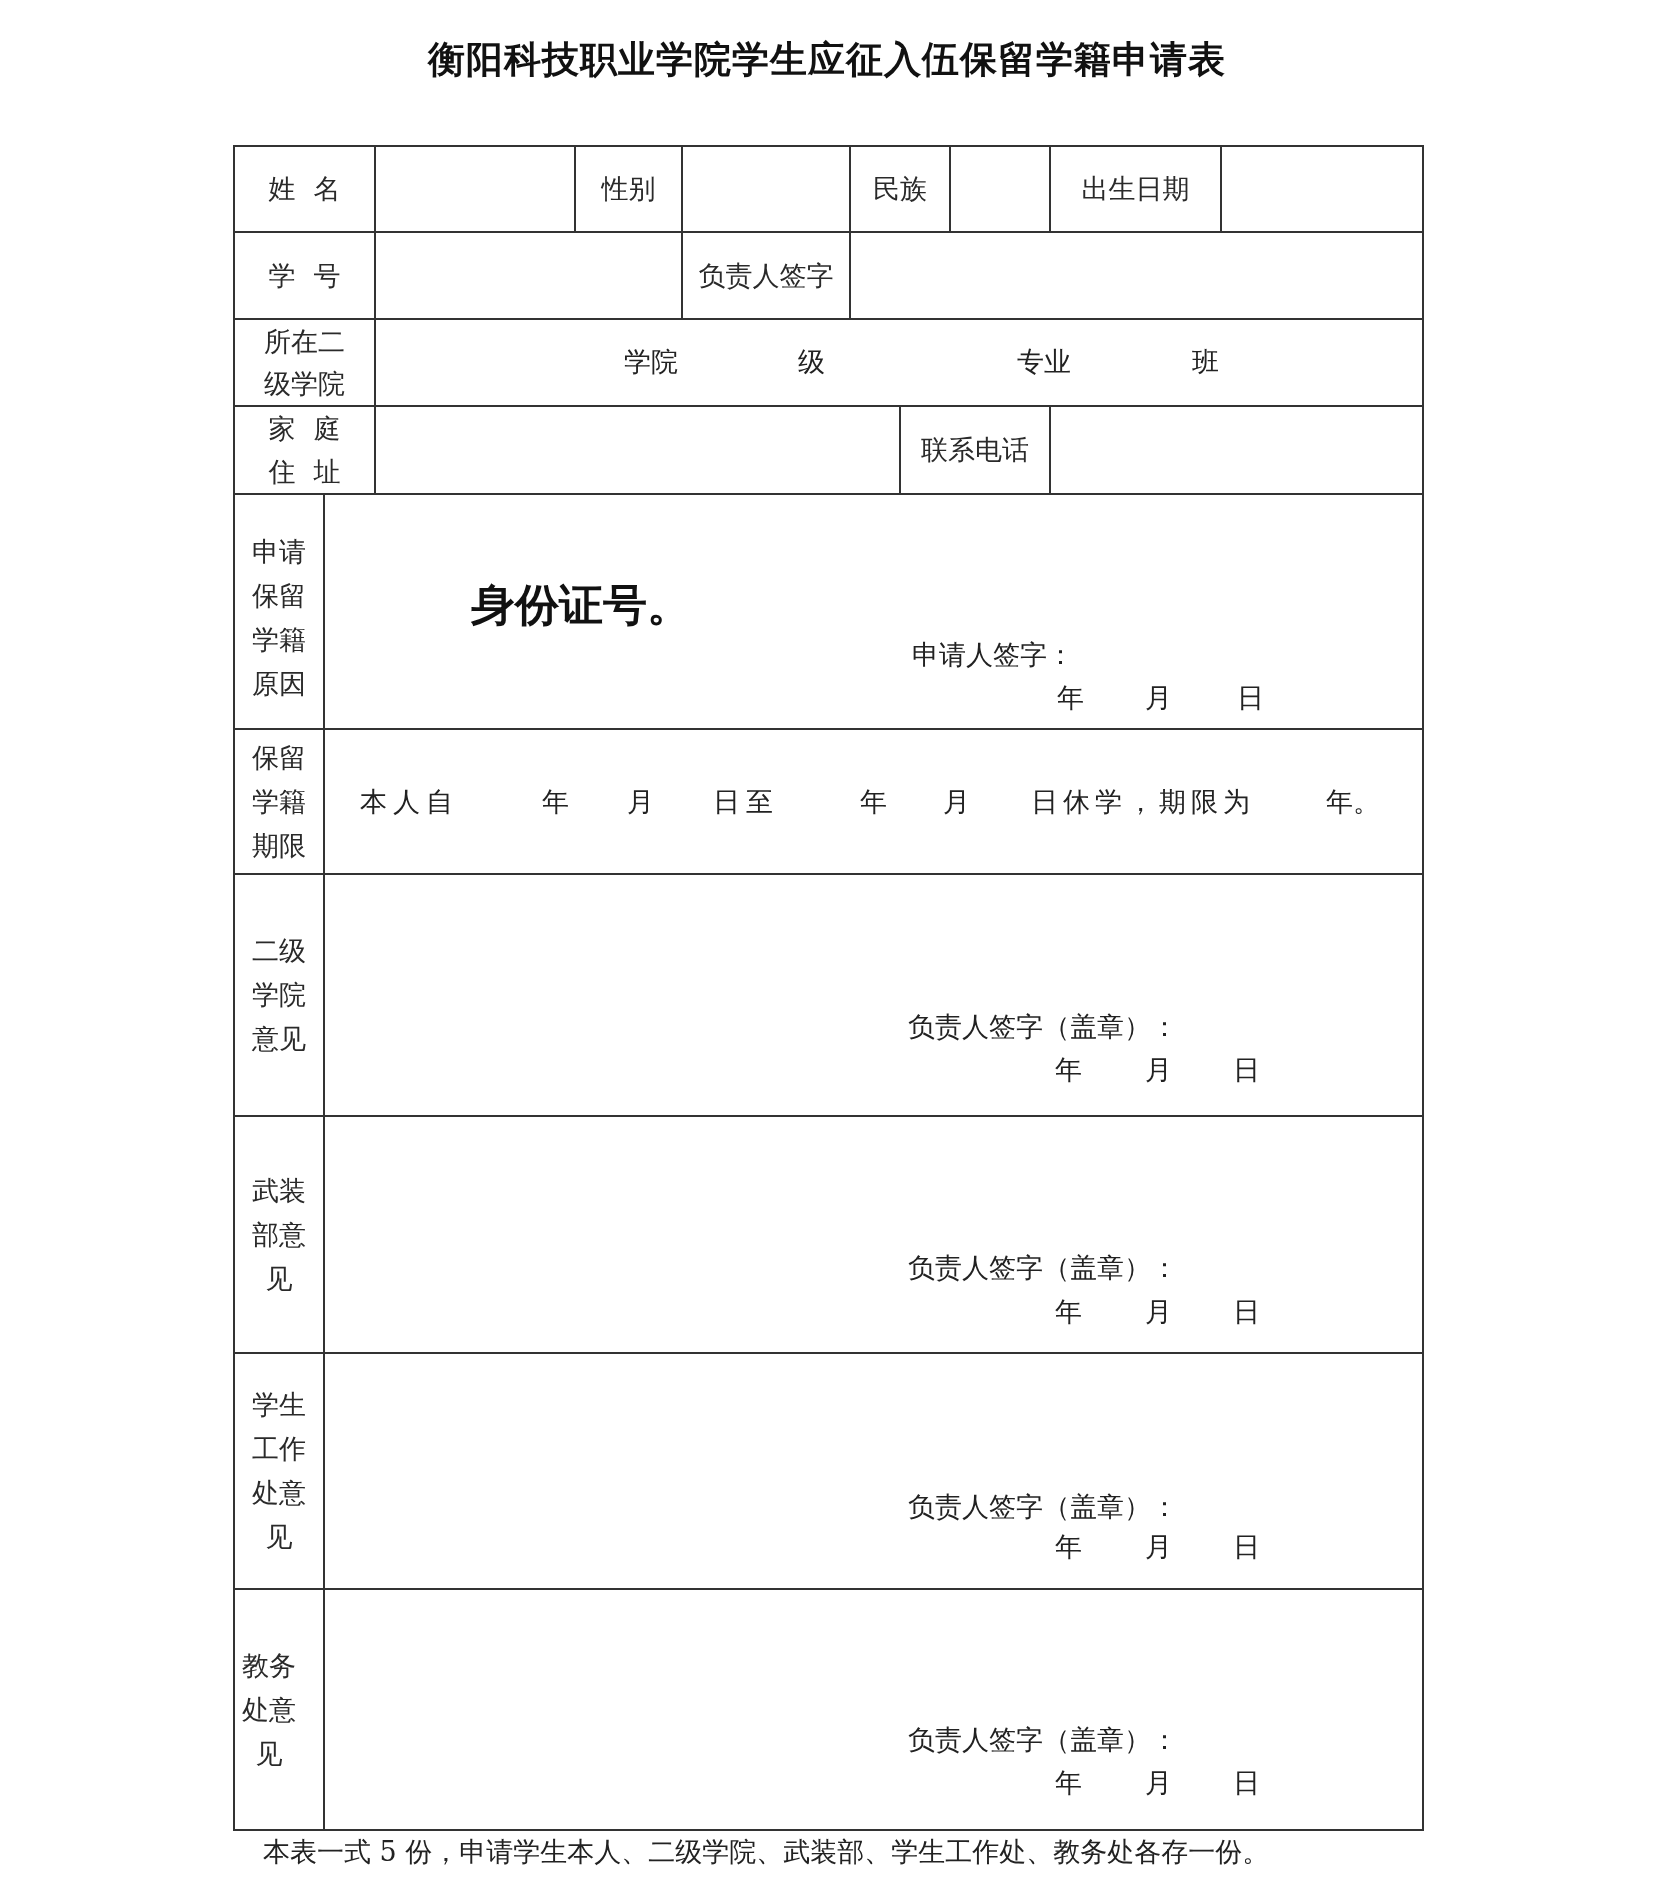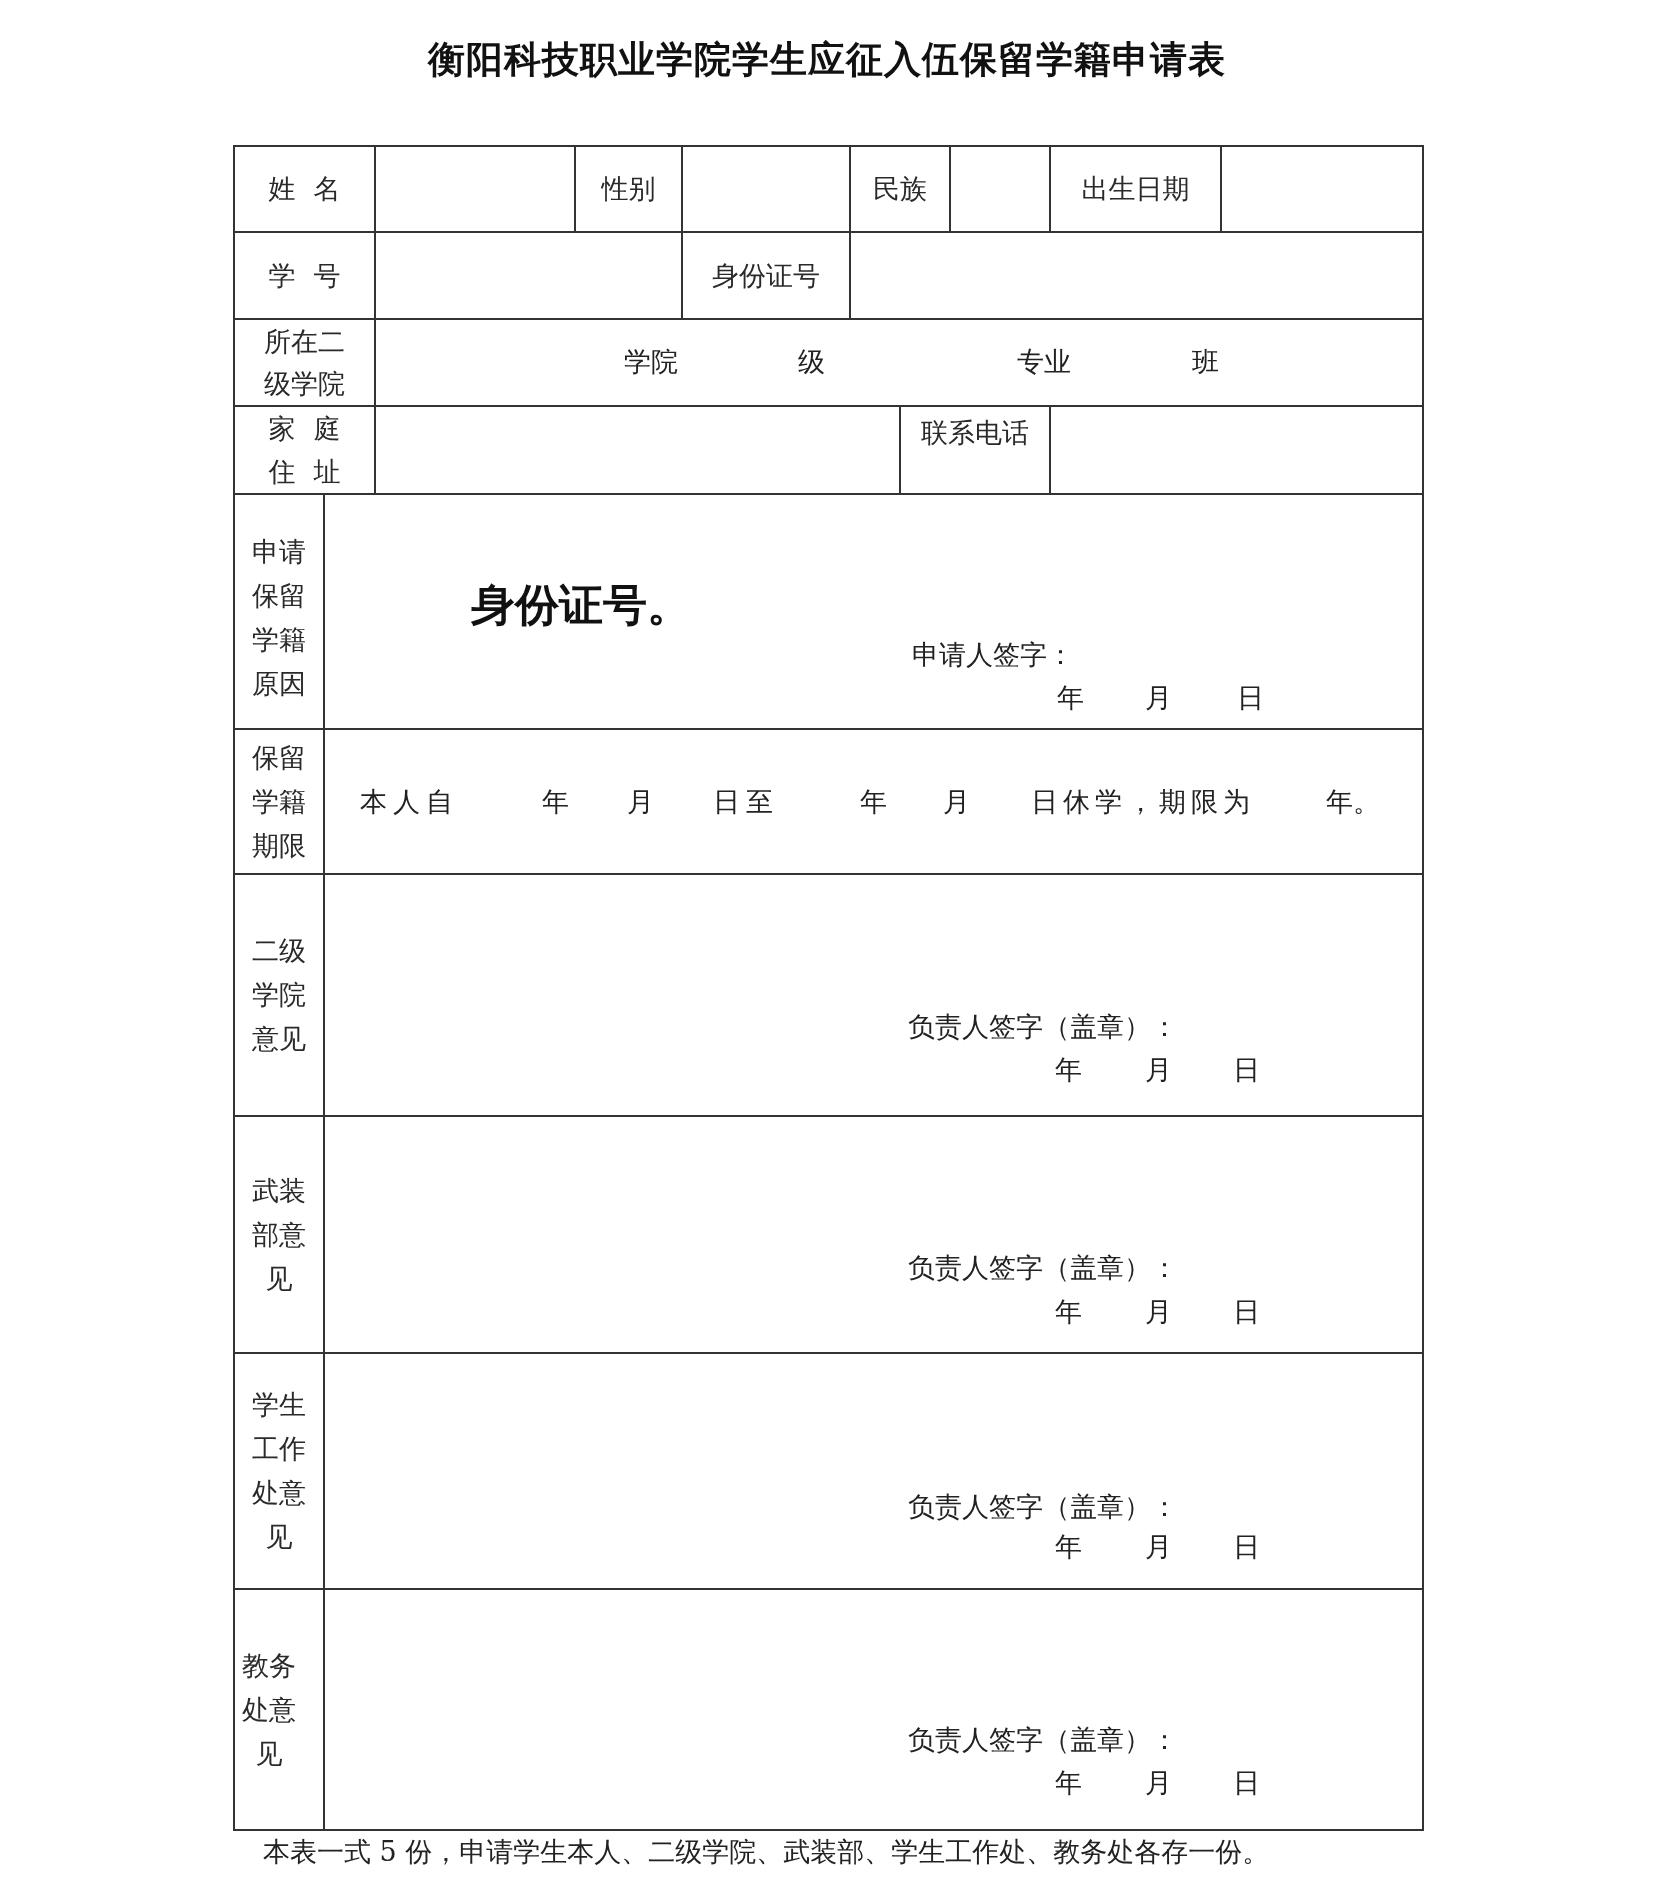--- a/index.html
+++ b/index.html
@@ -75,7 +75,7 @@
   </div>
 </div>
 <div class="cell input" style="left:376px;top:233px;width:305px;height:85px"></div>
-<div class="cell" style="left:683px;top:233px;width:166px;height:85px">身份证号</div>
+<div class="cell" style="left:683px;top:233px;width:166px;height:85px">负责人签字</div>
 <div class="cell input" style="left:851px;top:233px;width:571px;height:85px"></div>
 
 <div class="cell lbl-multi" style="left:235px;top:320px;width:139px;height:85px;line-height:42px">

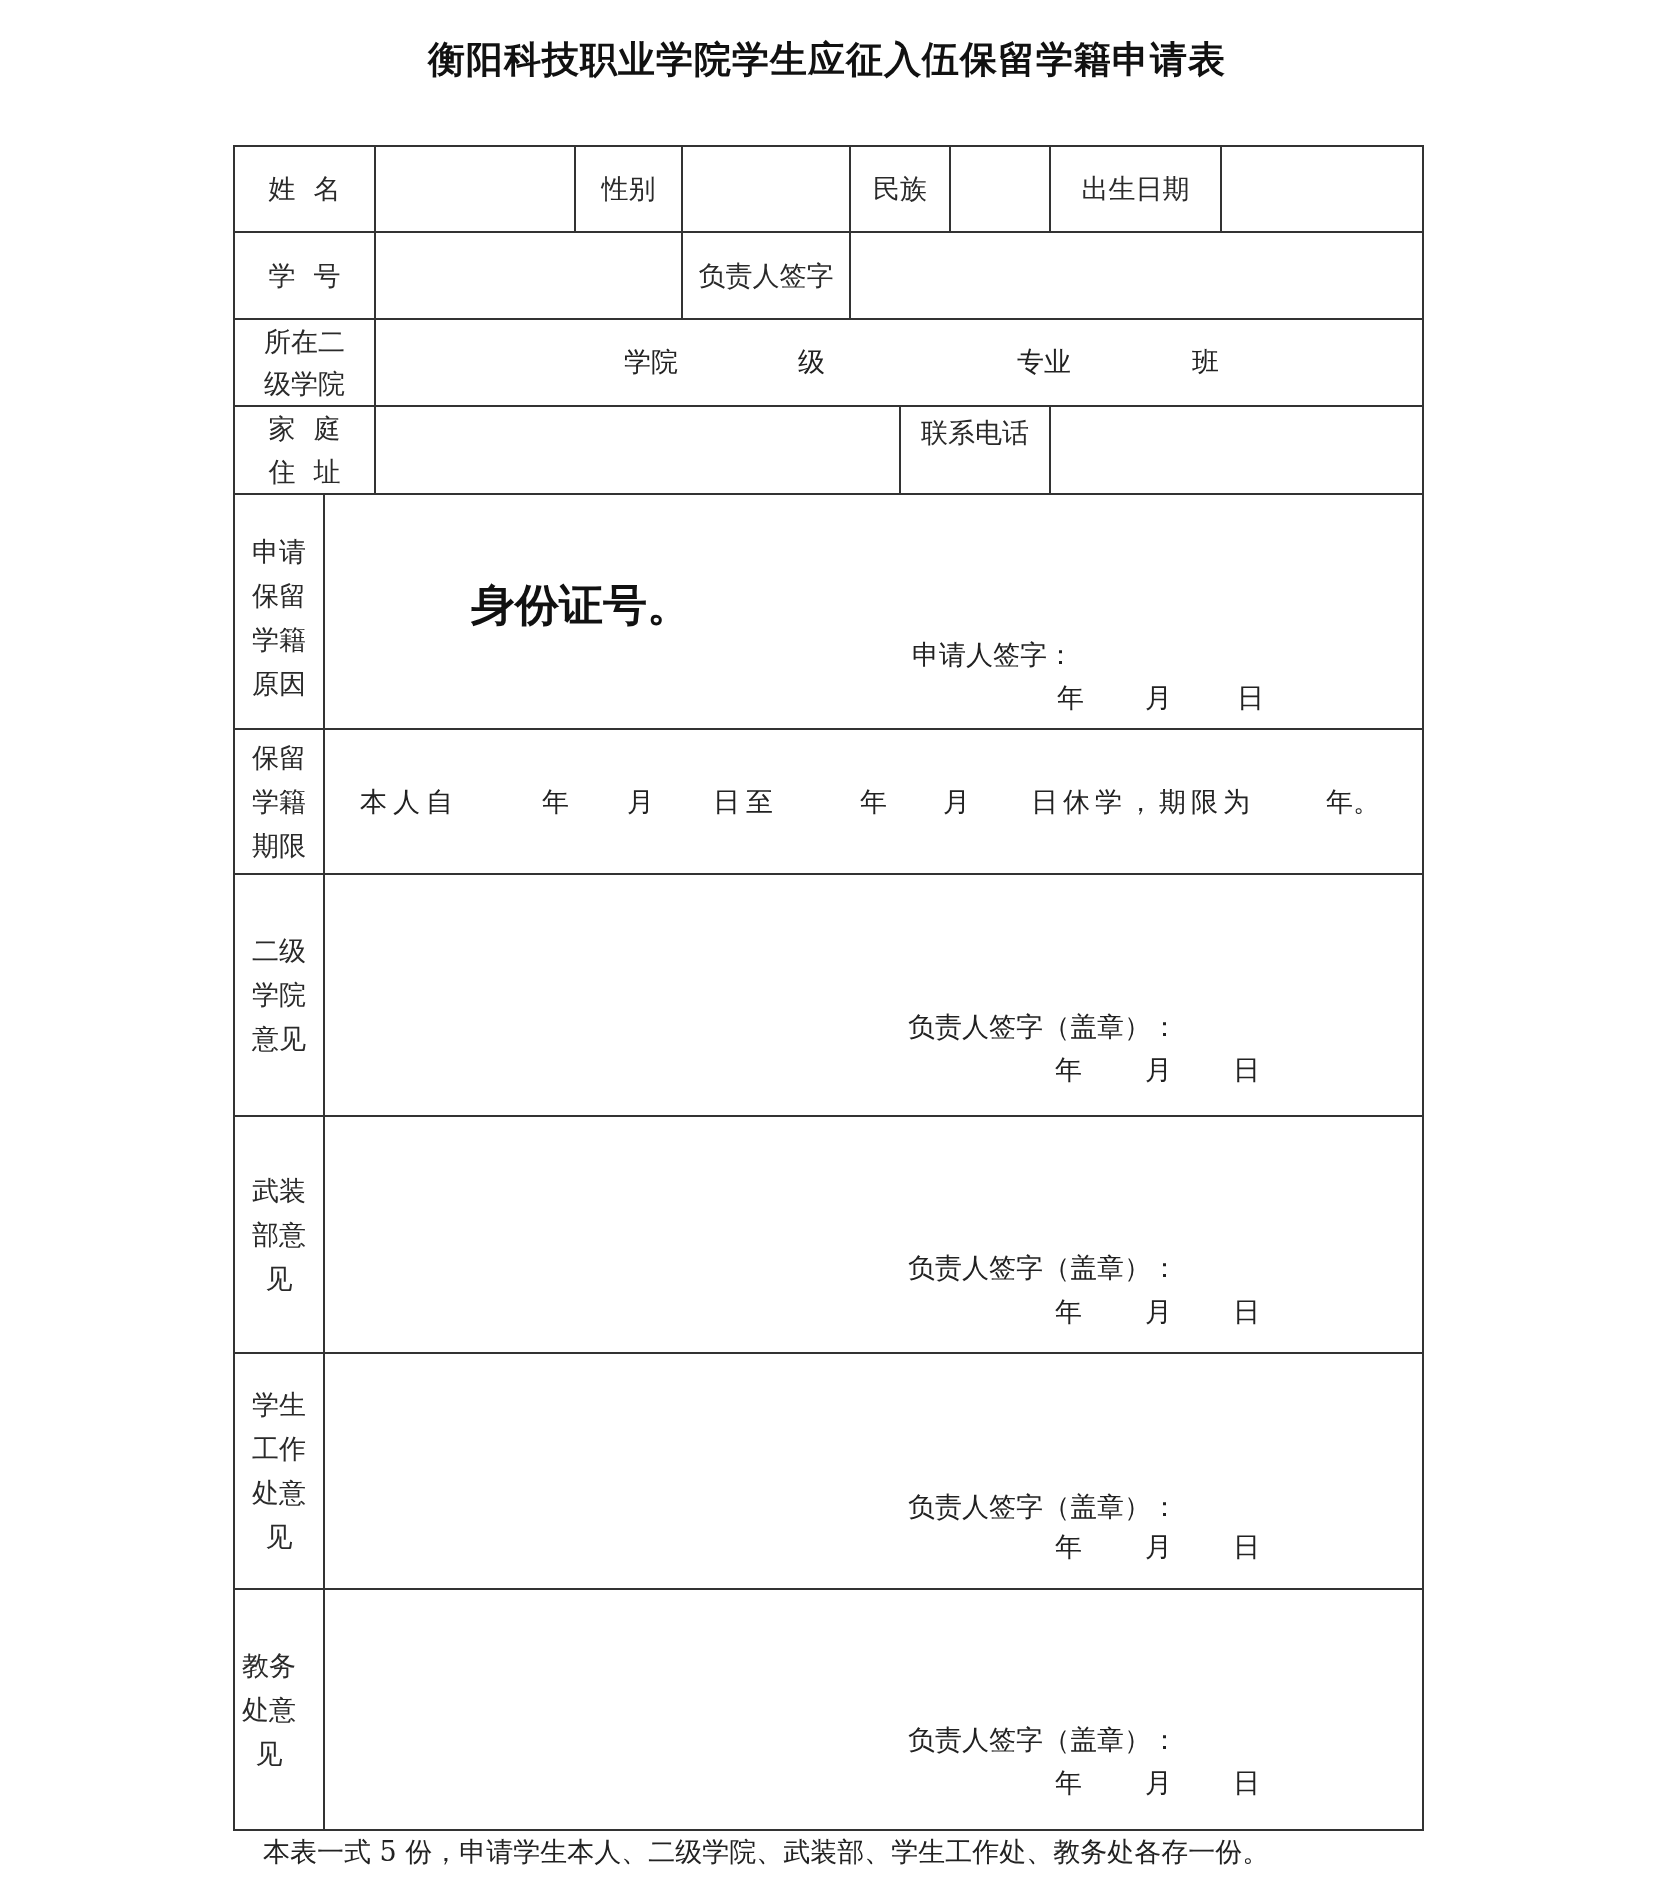--- a/index.html
+++ b/index.html
@@ -99,7 +99,7 @@
   </div>
 </div>
 <div class="cell input" style="left:376px;top:407px;width:523px;height:86px"></div>
-<div class="cell" style="left:901px;top:390px;width:148px;height:86px">联系电话</div>
+<div class="cell" style="left:901px;top:407px;width:148px;height:86px">联系电话</div>
 <div class="cell input" style="left:1051px;top:407px;width:371px;height:86px"></div>
 
 <div class="cell lbl-multi" style="left:235px;top:495px;width:88px;height:245px;line-height:44px">

